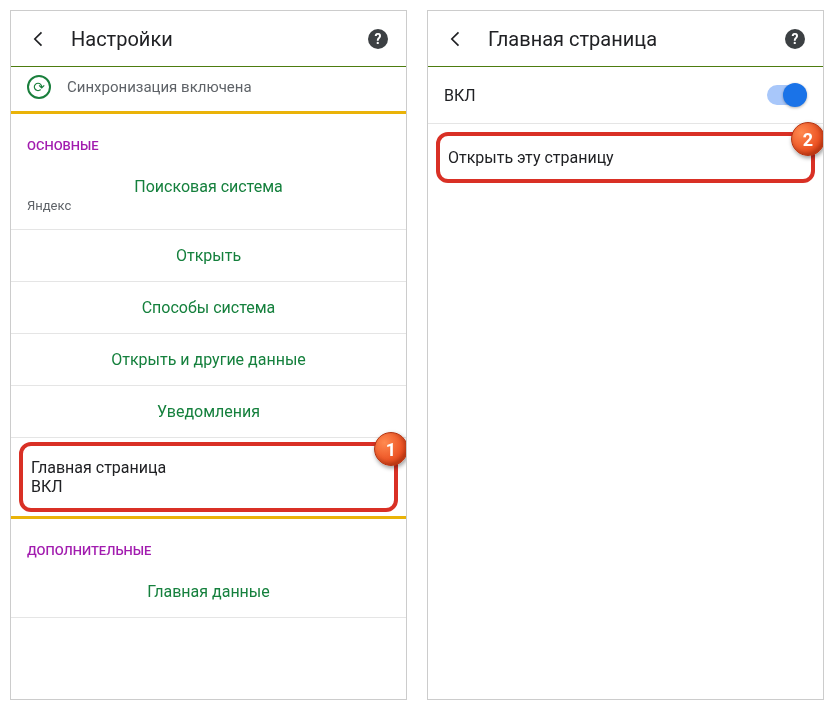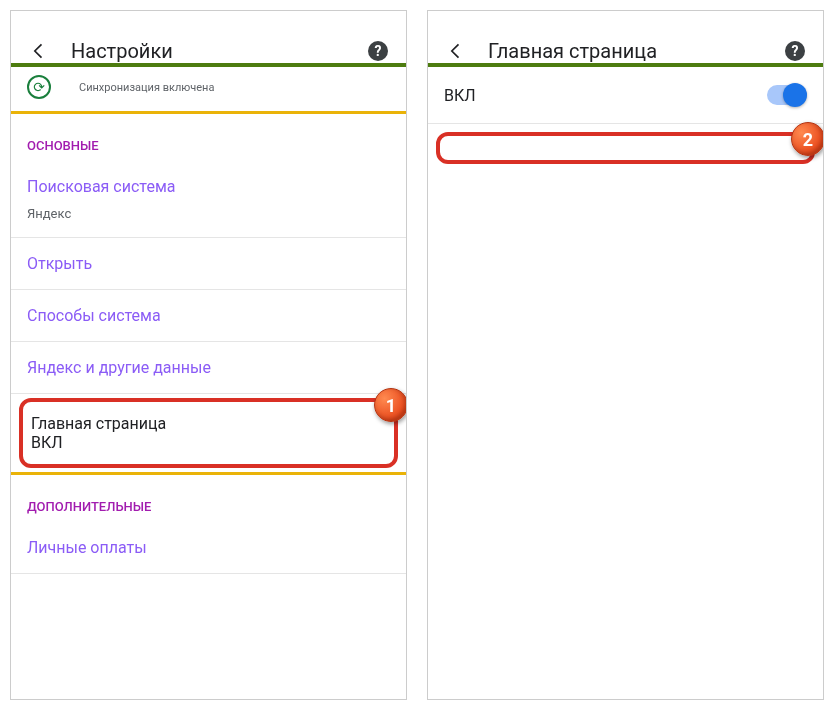--- a/index.html
+++ b/index.html
@@ -23,11 +23,11 @@
   }
   .appbar {
     display: flex;
-    align-items: flex-end;
+    align-items: center;
     height: 56px;
     padding: 0 16px;
     gap: 20px;
-    border-bottom: 4px solid #4d7c0f;
+    border-bottom: 1px solid #4d7c0f;
   }
   .appbar .title {
     flex: 1;

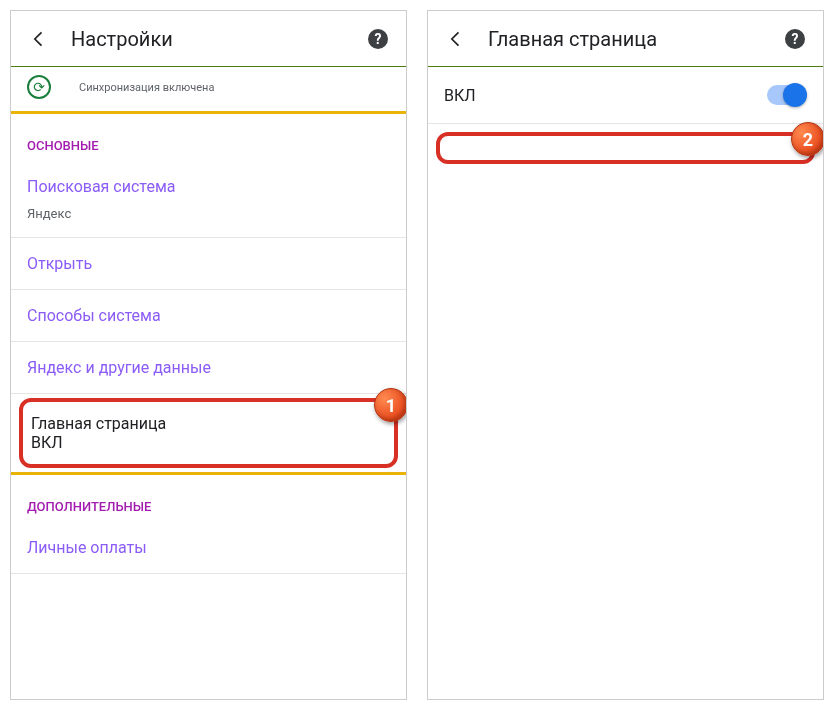--- a/index.html
+++ b/index.html
@@ -56,7 +56,7 @@
     display:flex; align-items:center; justify-content:center;
     font-size:14px;
   }
-  .sync-text .muted { color:#5f6368; font-size:11px;margin-left:12px; }
+  .sync-text .muted { color:#5f6368; font-size:15px; }
   .section-header {
     padding: 24px 16px 8px 16px;
     color:#a21caf;

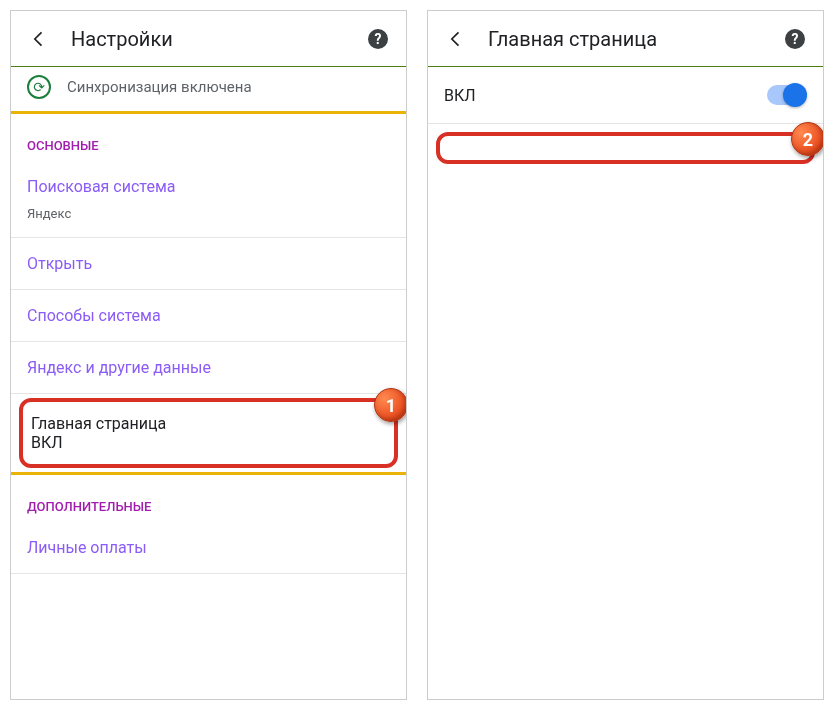--- a/index.html
+++ b/index.html
@@ -191,6 +191,7 @@
 
     <div class="highlight-box" style="margin-top:8px;">
       <div>
+        <div class="primary">Открыть эту страницу</div>
       </div>
       <div class="callout">2</div>
     </div>

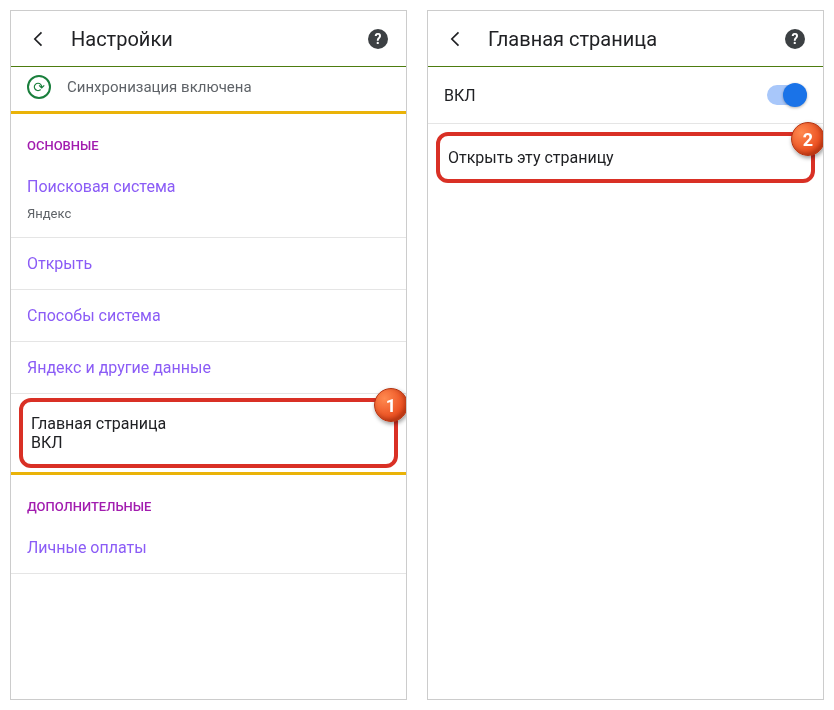--- a/index.html
+++ b/index.html
@@ -71,7 +71,7 @@
     cursor:pointer;
     position:relative;
   }
-  .list-item .primary { font-size:16px; color:#8b5cf6; }
+  .list-item .primary { font-size:16px; color:#15803d;text-align:center; }
   .list-item .secondary { font-size:13px; color:#5f6368; margin-top:10px; }
   .highlight-box {
     border: 4px solid #d93025;

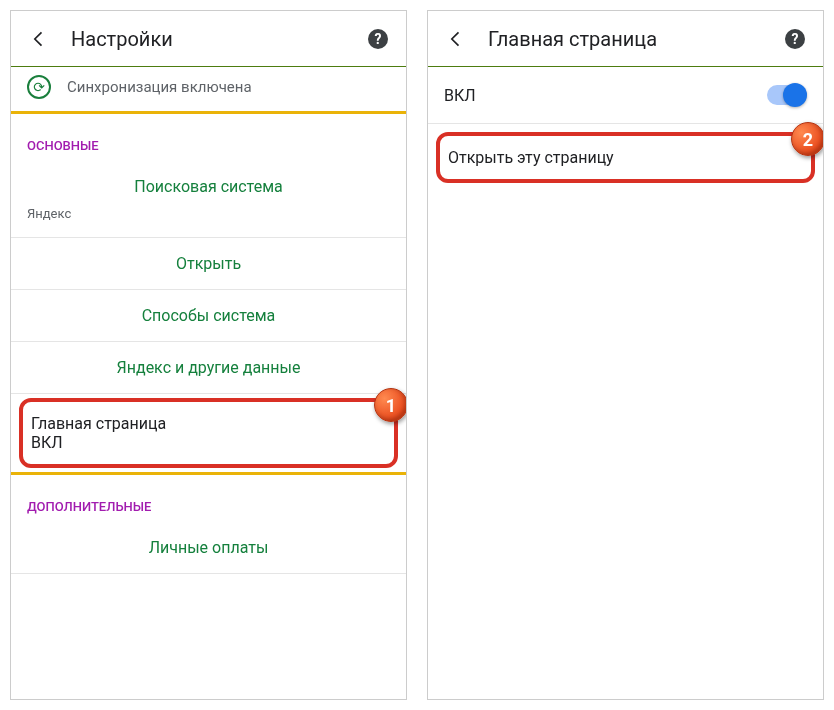--- a/index.html
+++ b/index.html
@@ -72,7 +72,7 @@
     position:relative;
   }
   .list-item .primary { font-size:16px; color:#15803d;text-align:center; }
-  .list-item .secondary { font-size:13px; color:#5f6368; margin-top:10px; }
+  .list-item .secondary { font-size:13px; color:#5f6368; margin-top:2px; }
   .highlight-box {
     border: 4px solid #d93025;
     border-radius: 12px;

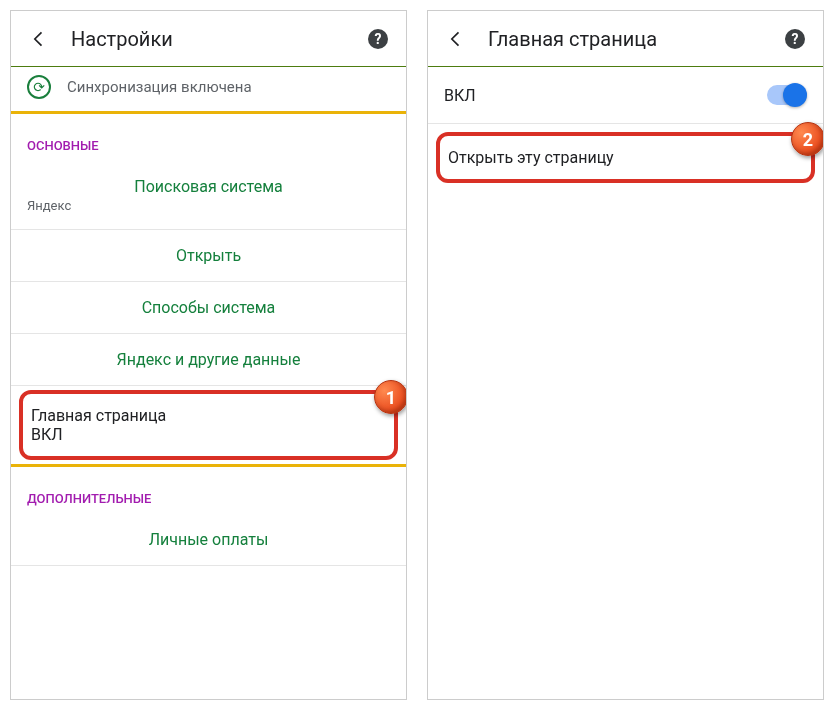--- a/index.html
+++ b/index.html
@@ -149,7 +149,7 @@
       <div class="primary">Способы система</div>
     </div>
     <div class="list-item">
-      <div class="primary">Яндекс и другие данные</div>
+      <div class="primary">Открыть и другие данные</div>
     </div>
 
     <div class="highlight-box">

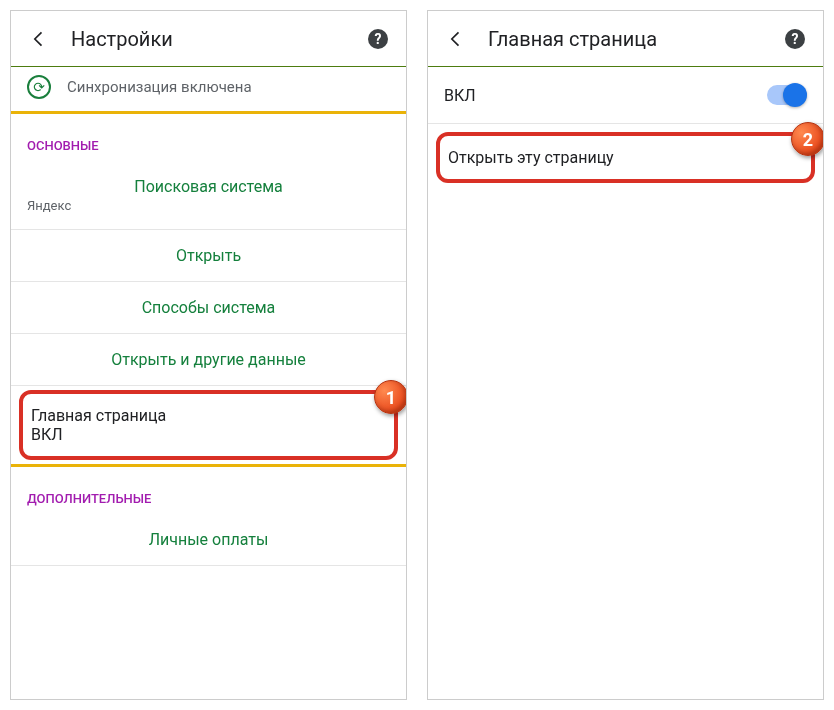--- a/index.html
+++ b/index.html
@@ -151,6 +151,9 @@
     <div class="list-item">
       <div class="primary">Открыть и другие данные</div>
     </div>
+    <div class="list-item">
+      <div class="primary">Уведомления</div>
+    </div>
 
     <div class="highlight-box">
       <div>

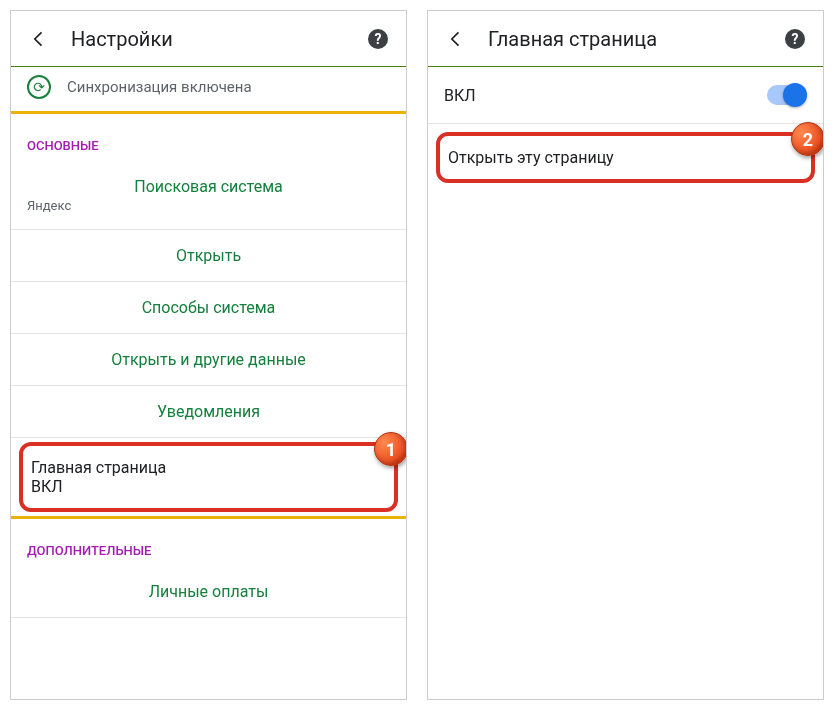--- a/index.html
+++ b/index.html
@@ -166,7 +166,7 @@
     <div class="section-header">ДОПОЛНИТЕЛЬНЫЕ</div>
 
     <div class="list-item">
-      <div class="primary">Личные оплаты</div>
+      <div class="primary">Главная данные</div>
     </div>
   </div>
 </div>

